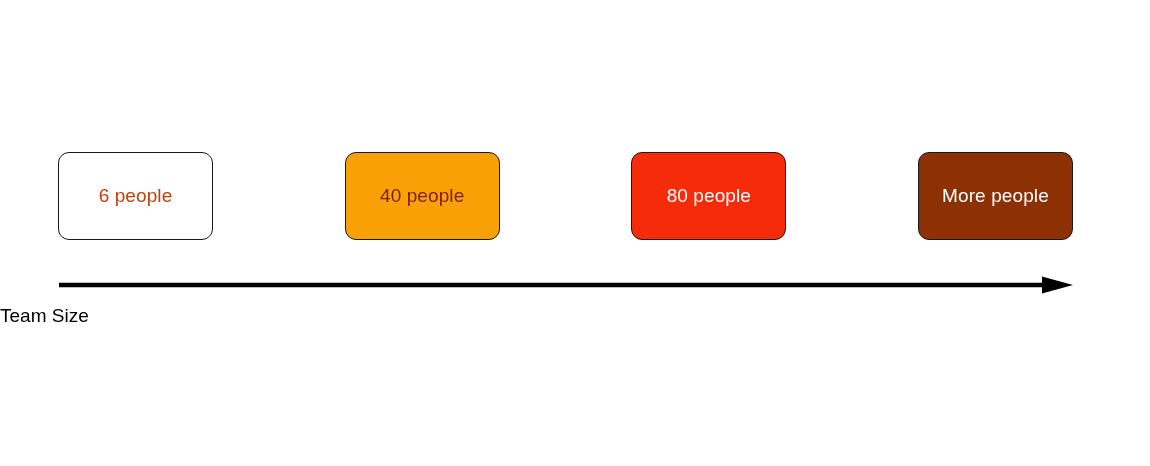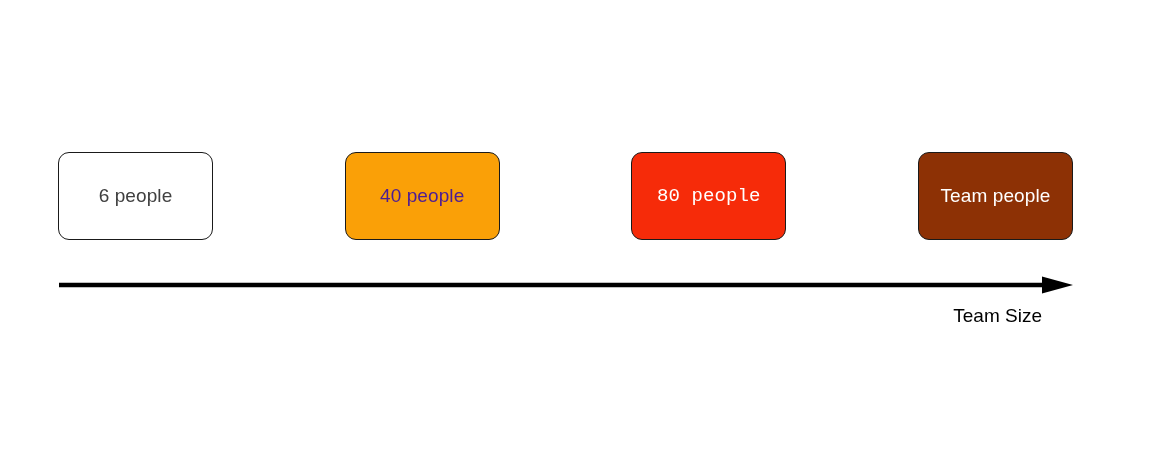--- a/index.html
+++ b/index.html
@@ -71,7 +71,7 @@
 
   <div class="stage-row">
 
-    <div class="stage-box" style="background: rgb(255, 255, 255); border-color: rgb(26, 26, 26); color: #404040;">
+    <div class="stage-box" style="background: rgb(255, 255, 255); border-color: rgb(26, 26, 26); color: #c2410c;">
       <span class="stage-label">6 people</span>
     </div>
 

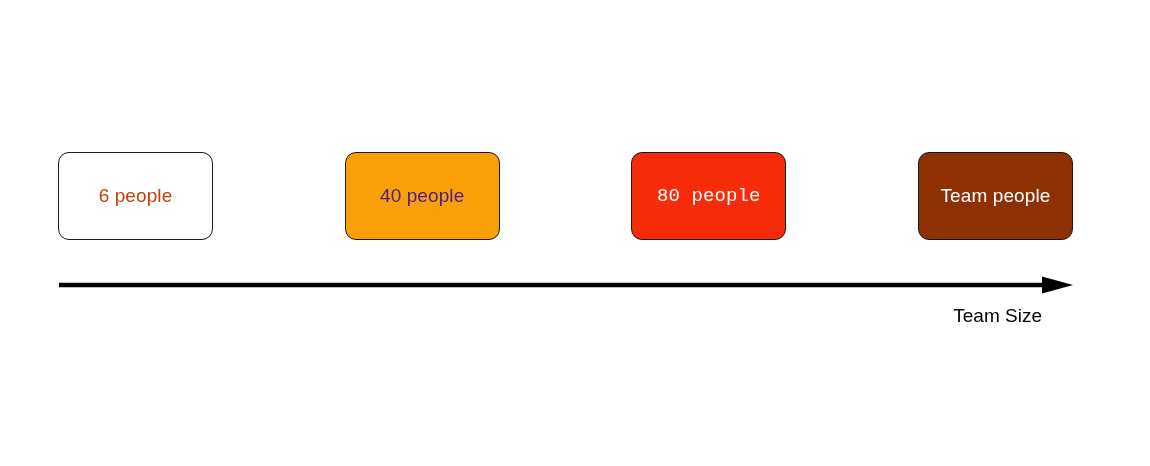--- a/index.html
+++ b/index.html
@@ -76,7 +76,7 @@
     </div>
 
 
-    <div class="stage-box" style="background: rgb(250, 160, 7); border-color: rgb(26, 26, 26); color: #4c1d95;">
+    <div class="stage-box" style="background: rgb(250, 160, 7); border-color: rgb(26, 26, 26); color: #7f1d1d;">
       <span class="stage-label">40 people</span>
     </div>
 

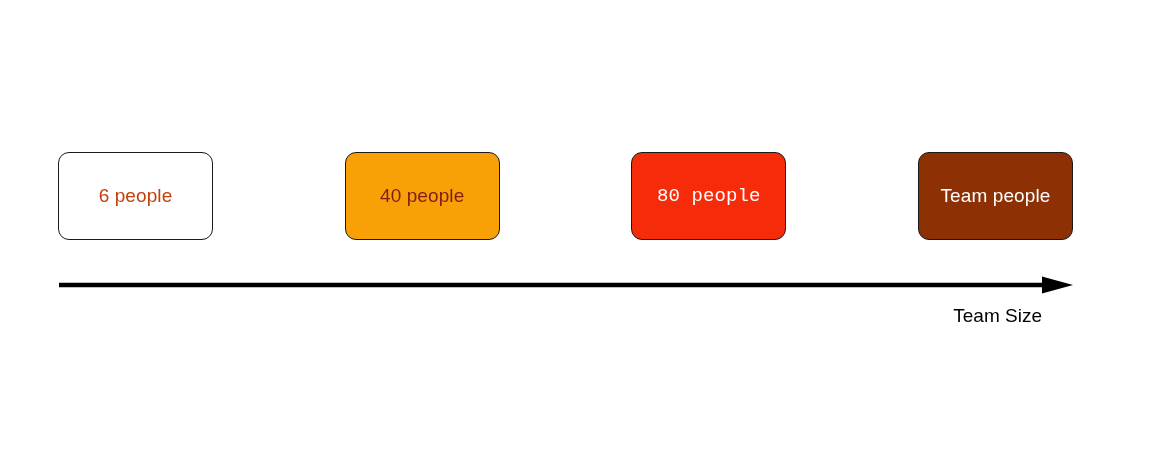--- a/index.html
+++ b/index.html
@@ -80,7 +80,7 @@
       <span class="stage-label">40 people</span>
     </div>
 
-    <div class="stage-box" style="background: rgb(246, 43, 9); border-color: rgb(26, 26, 26); color: rgb(255, 255, 255); font-family: Liberation Mono, monospace;">
+    <div class="stage-box" style="background: rgb(246, 43, 9); border-color: rgb(26, 26, 26); color: rgb(255, 255, 255);">
       <span class="stage-label">80 people</span>
     </div>
 

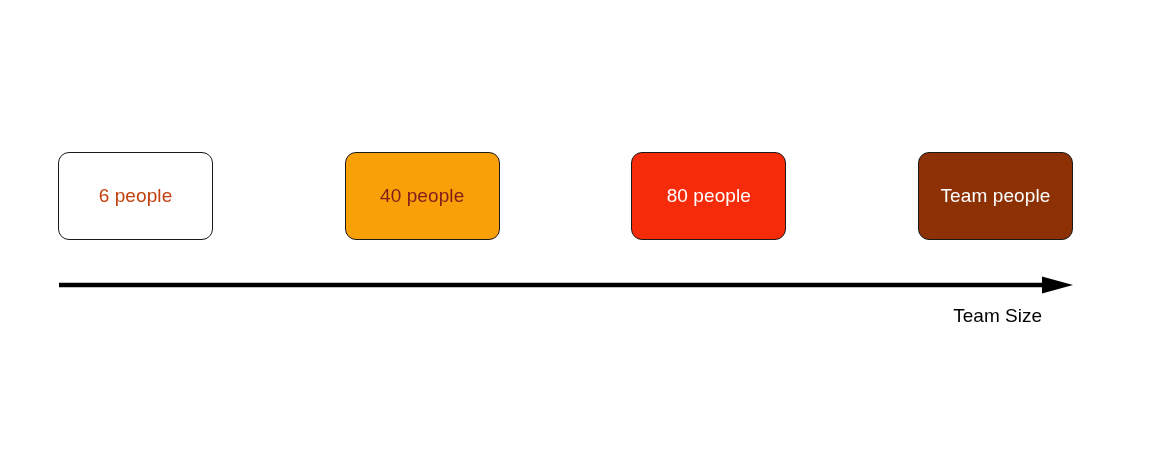--- a/index.html
+++ b/index.html
@@ -85,7 +85,7 @@
     </div>
 
     <div class="stage-box" style="background: rgb(141, 49, 5); border-color: rgb(26, 26, 26); color: rgb(255, 255, 255);">
-      <span class="stage-label">Team people</span>
+      <span class="stage-label">More people</span>
     </div>
 
 

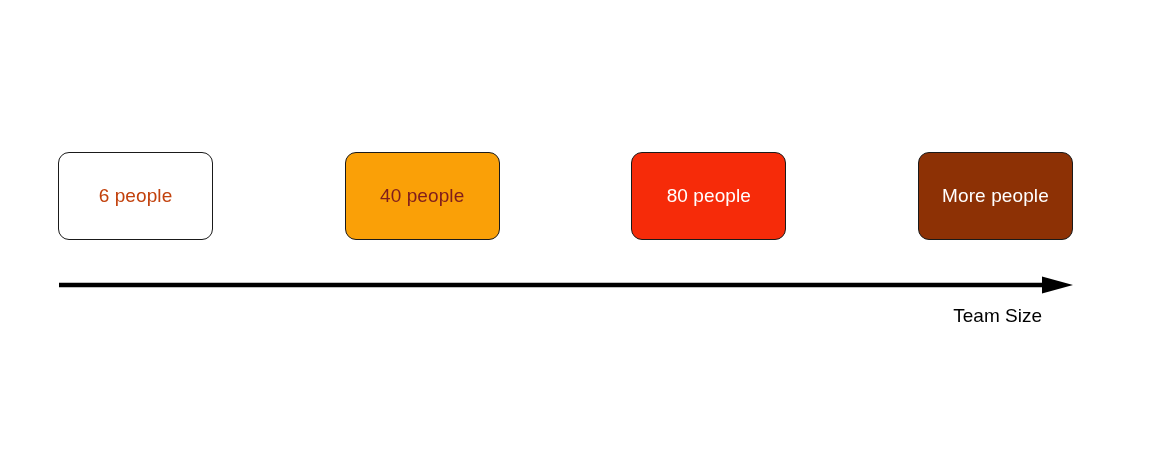--- a/index.html
+++ b/index.html
@@ -58,7 +58,7 @@
     left: 0;
     top: 304px;
     width: 1042px;
-    text-align: right;
+    text-align: left;
     font-size: 19px;
     line-height: 24px;
     color: #0d0d0d;

